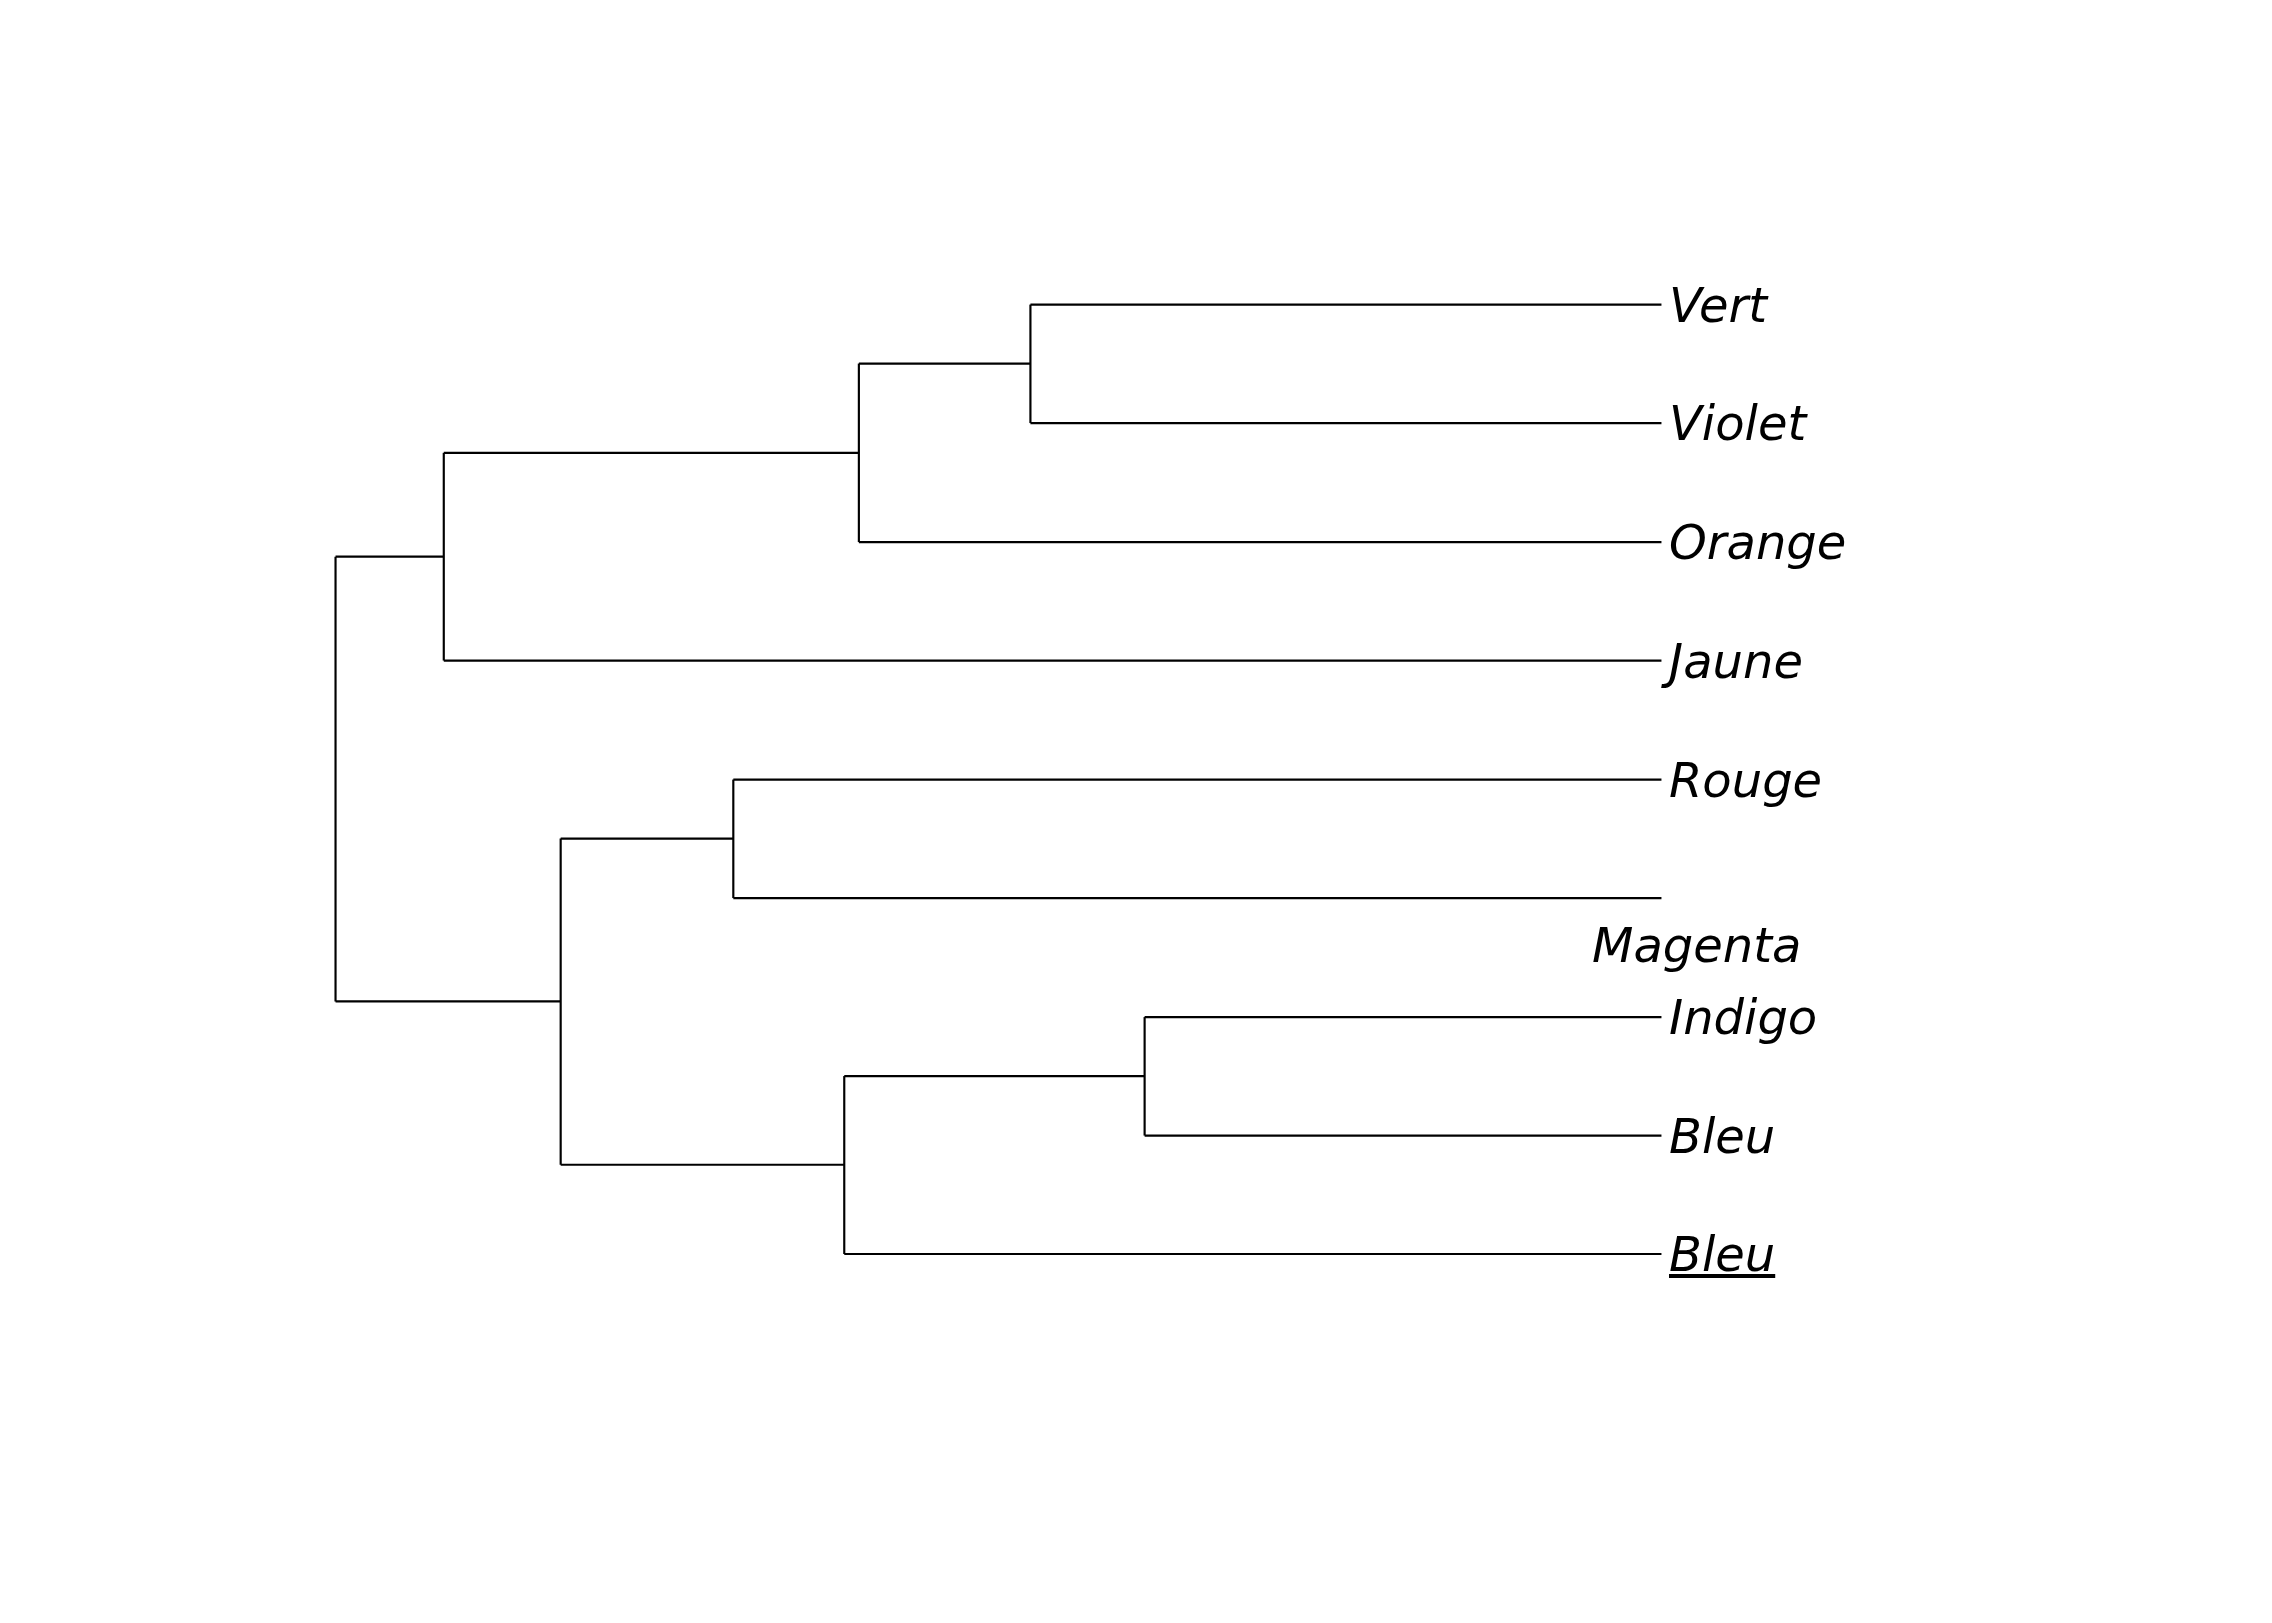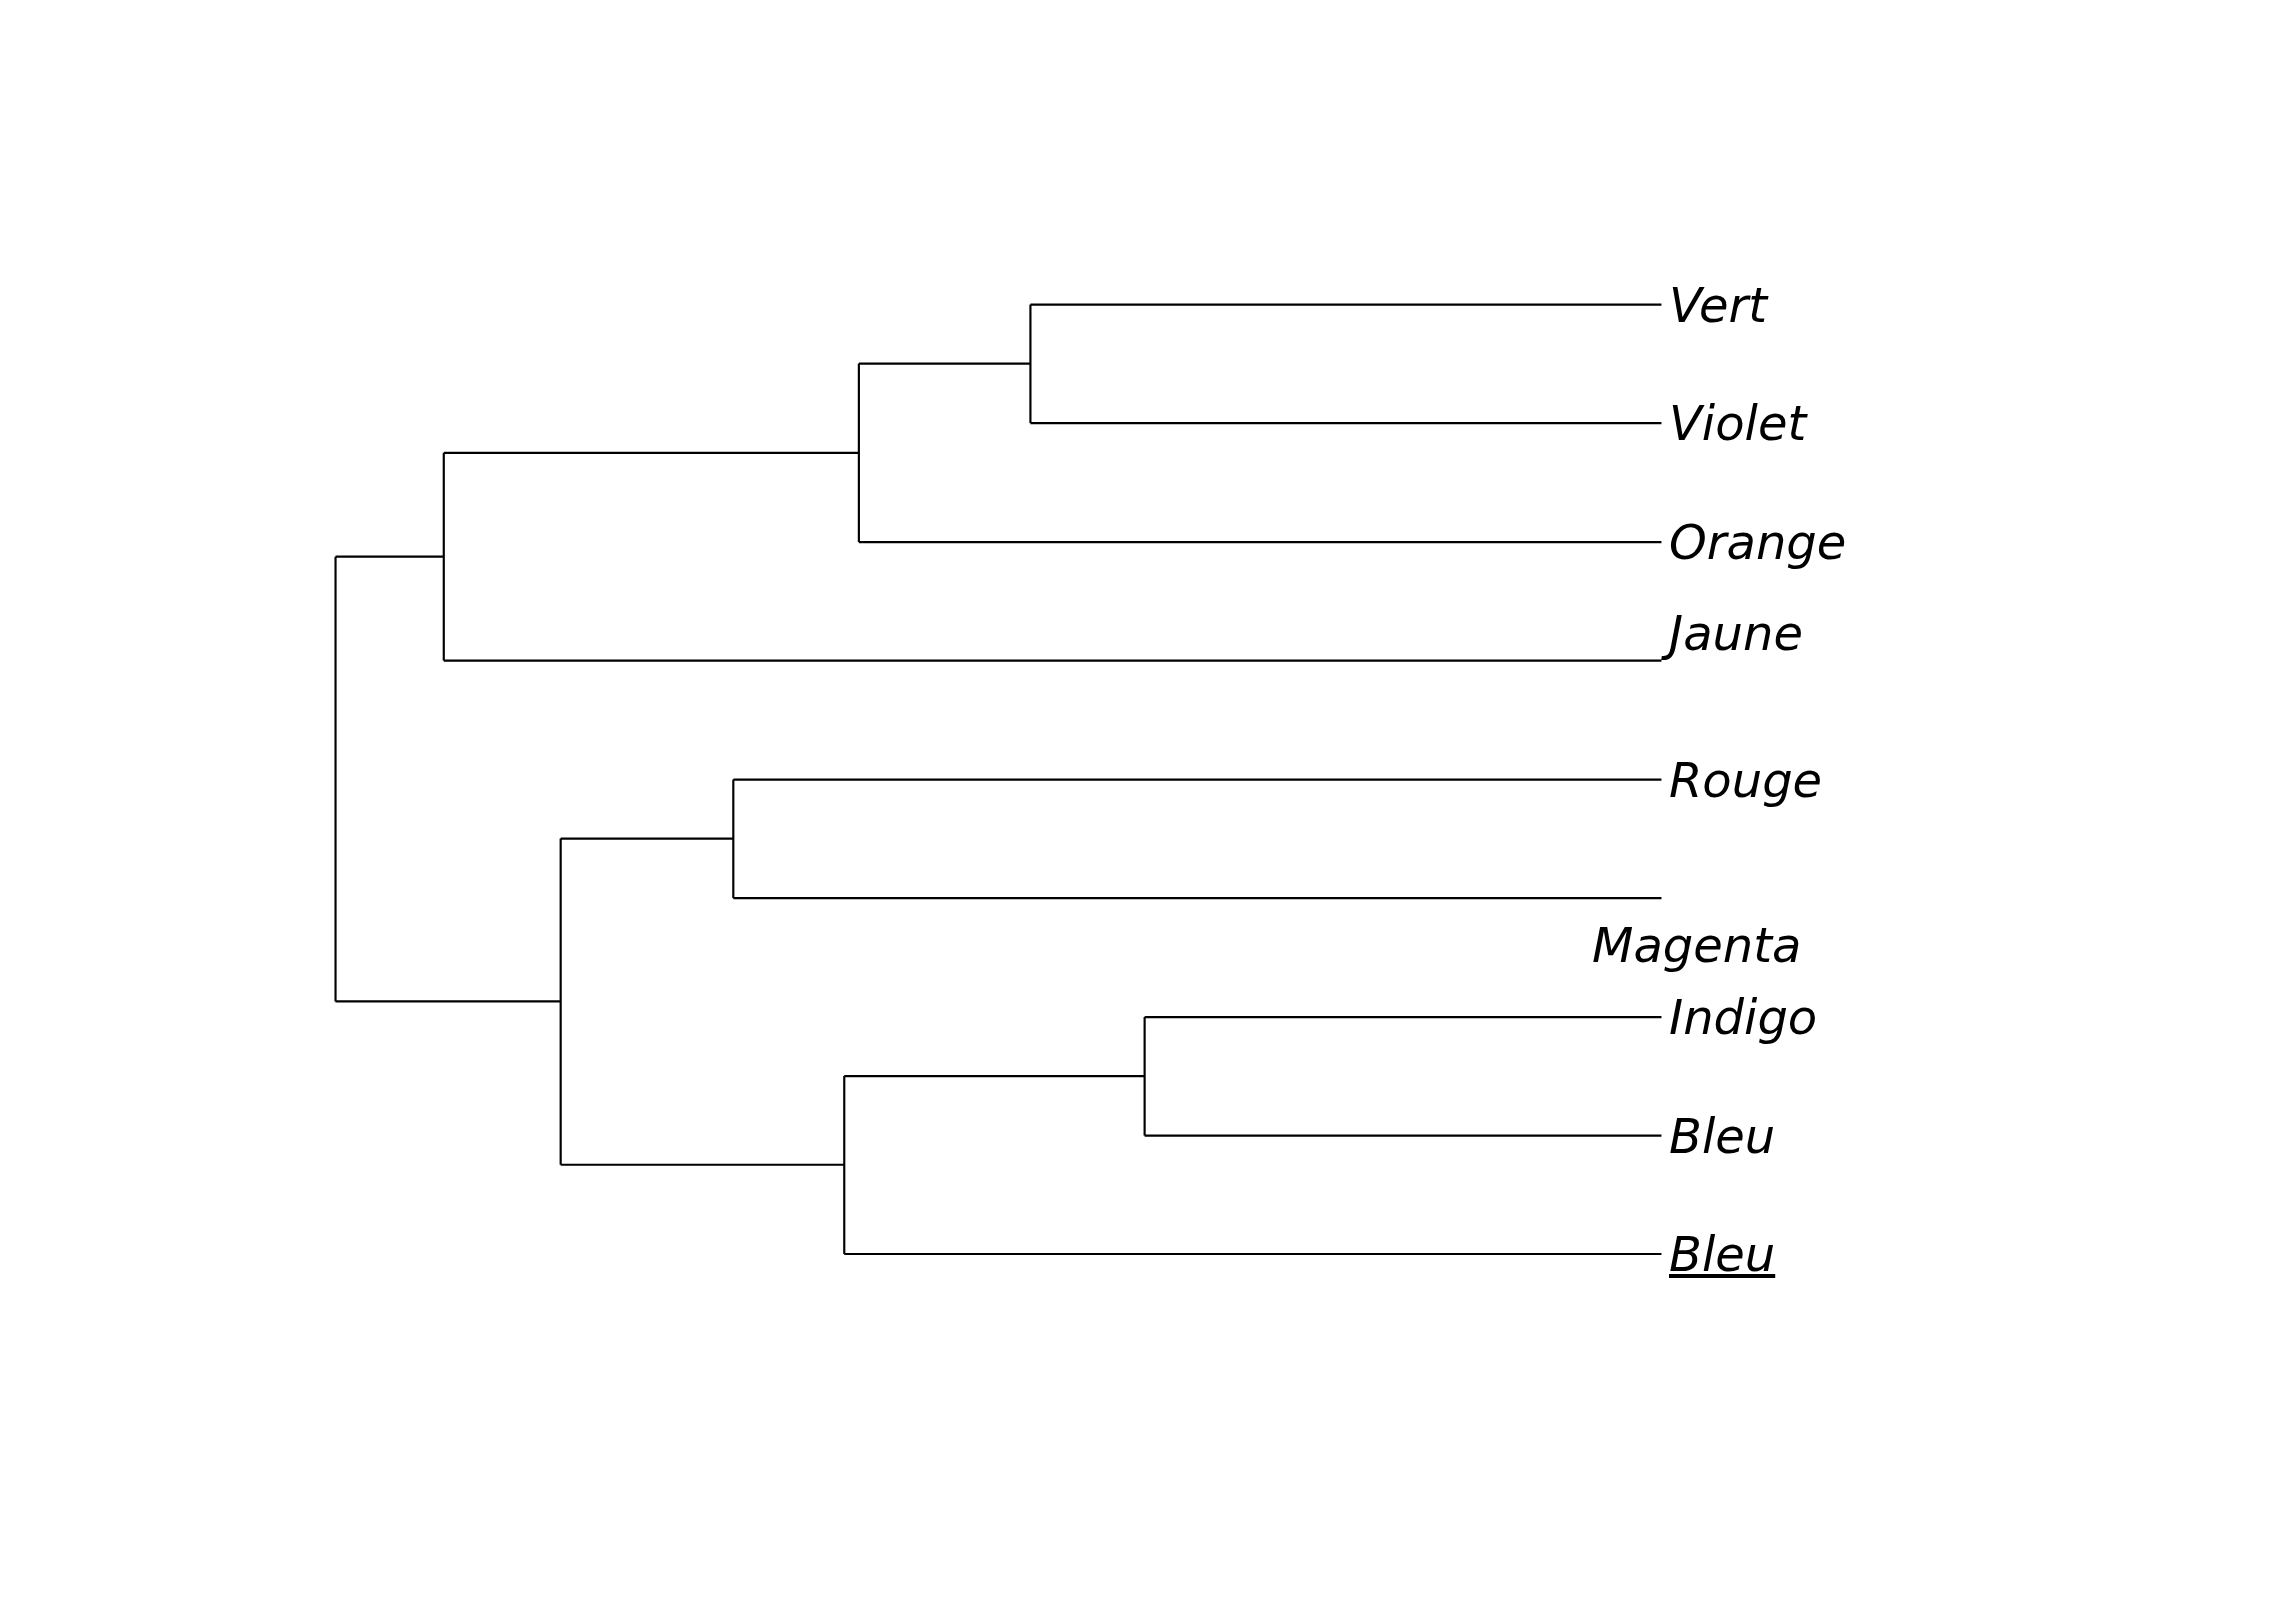--- a/index.html
+++ b/index.html
@@ -76,7 +76,7 @@
     <span class="leaf-label" style="left: 1669px; top: 305px;">Vert</span>
     <span class="leaf-label" style="left: 1669px; top: 423px;">Violet</span>
     <span class="leaf-label" style="left: 1669px; top: 542px;">Orange</span>
-    <span class="leaf-label" style="left: 1669px; top: 633px;">Jaune</span>
+    <span class="leaf-label" style="left: 1669px; top: 661px;">Jaune</span>
     <span class="leaf-label" style="left: 1669px; top: 780px;">Rouge</span>
     <span class="leaf-label" style="left: 1592px; top: 898px; margin-top: 47px;">Magenta</span>
     <span class="leaf-label" style="left: 1669px; top: 1017px; text-align: center;">Indigo</span>

